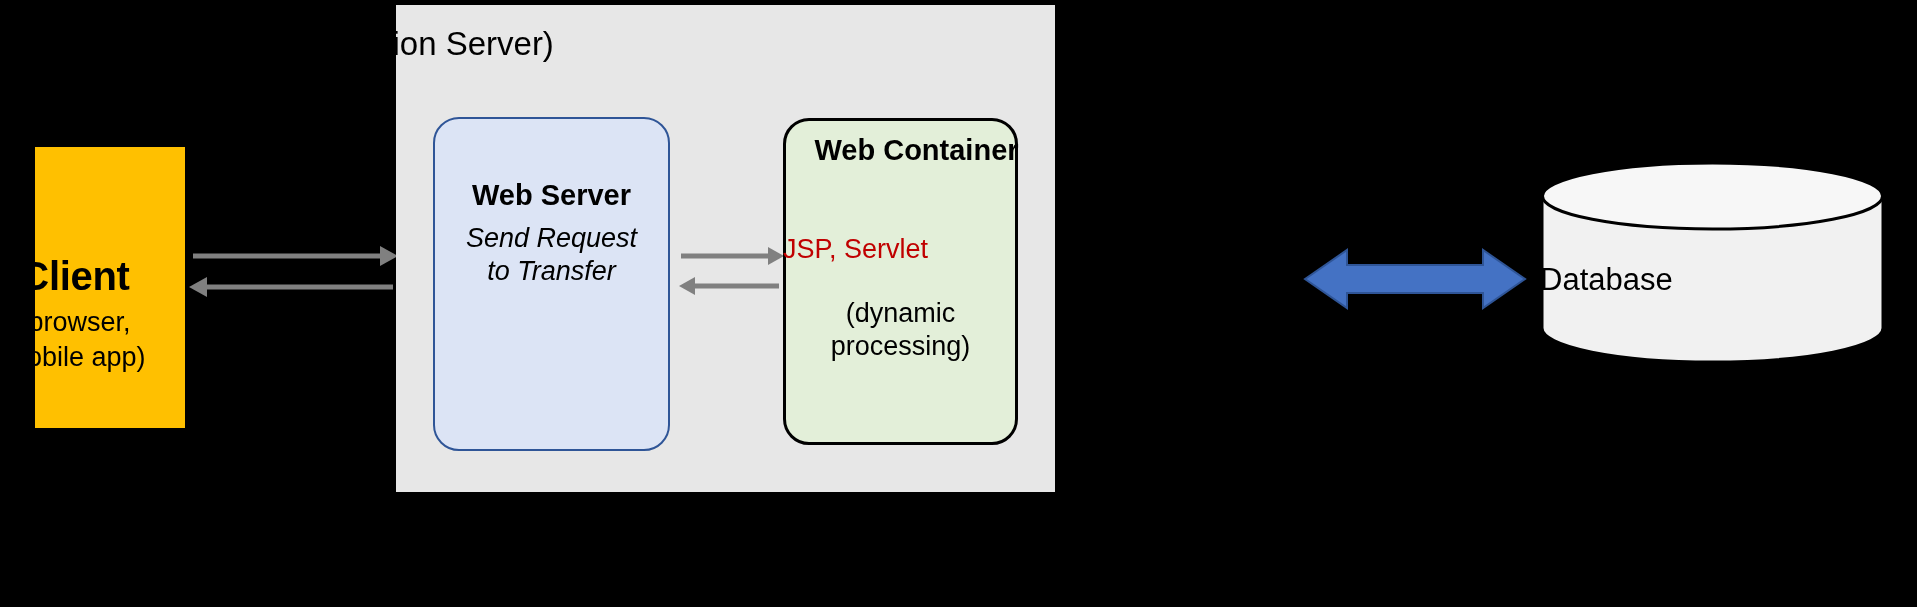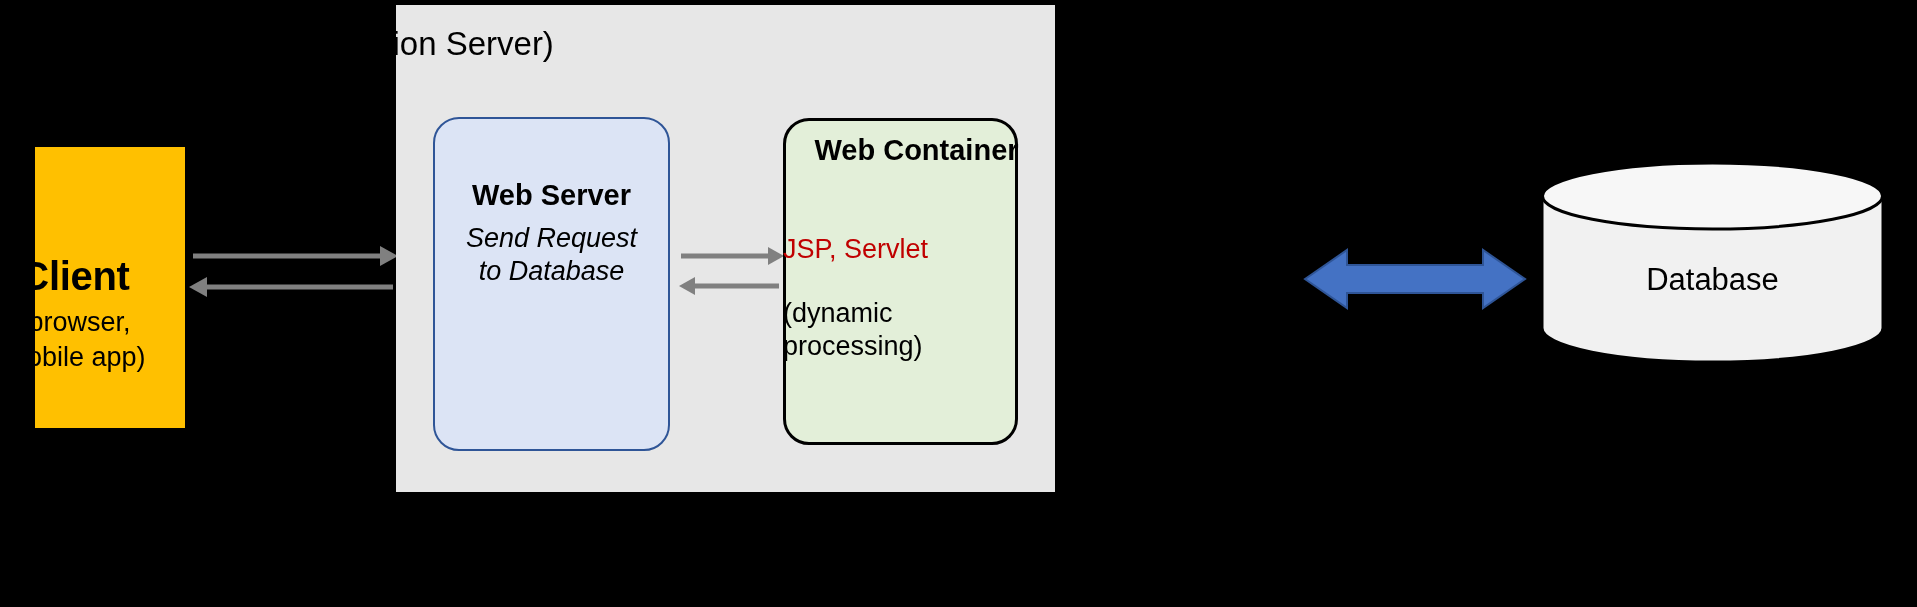--- a/index.html
+++ b/index.html
@@ -117,7 +117,7 @@
   <div id="web-server-title">Web Server</div>
   <div id="web-server-line1">
     <div>Send Request</div>
-    <div>to Database</div>
+    <div>to Transfer</div>
   </div>
 
   <svg class="arrow-svg" style="left:675px;top:240px;width:115px;height:60px;" viewBox="0 0 115 60">

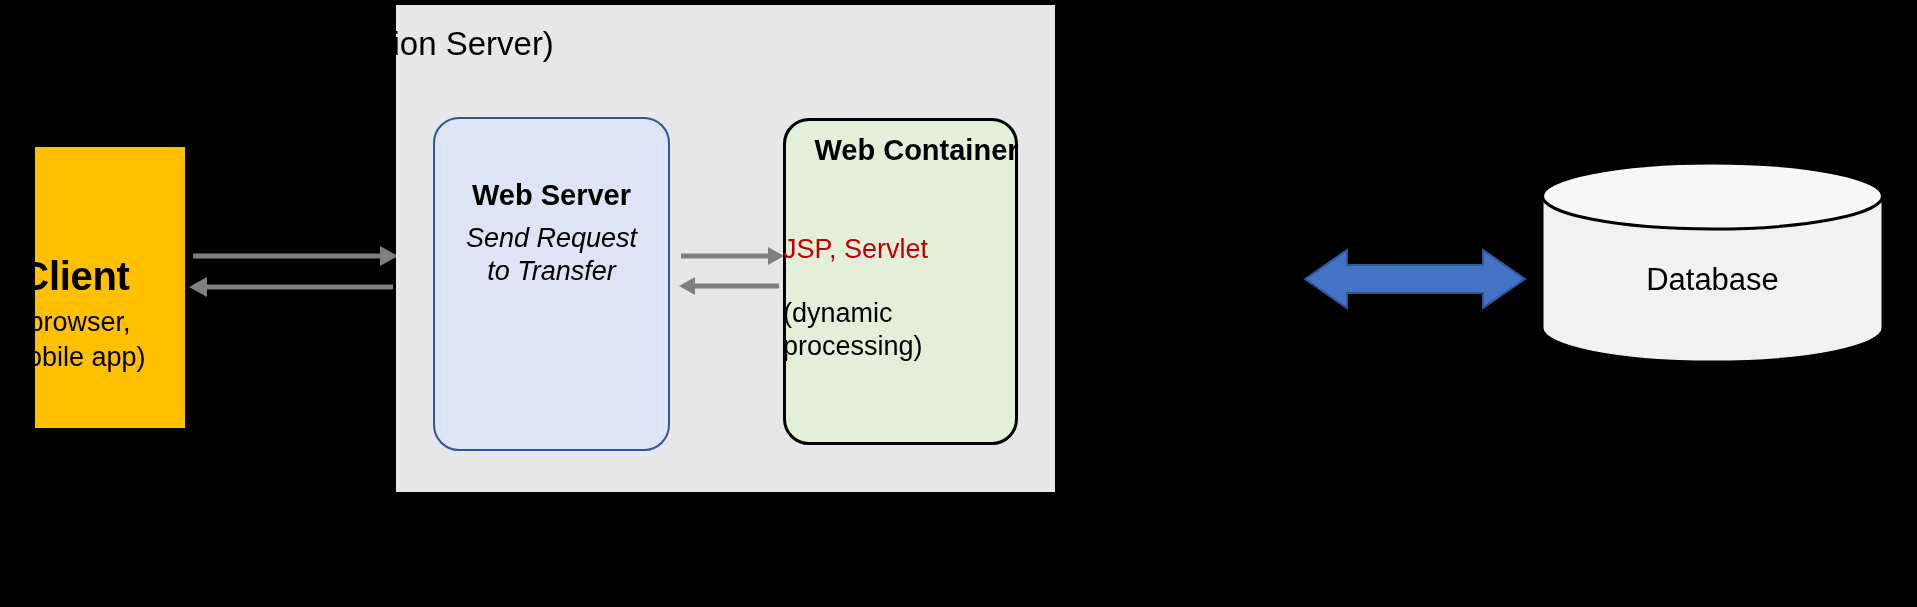--- a/index.html
+++ b/index.html
@@ -79,7 +79,7 @@
   
   #db-shape{position:absolute;left:1540px;top:160px;width:345px;height:205px;}
   #db-label{
-    position:absolute;left:1540px;top:262px;width:345px;text-align:center;
+    position:absolute;left:1540px;top:262px;width:345px;text-align:left;
     font-size:31px;font-weight:400;color:#000;
   }
 </style>

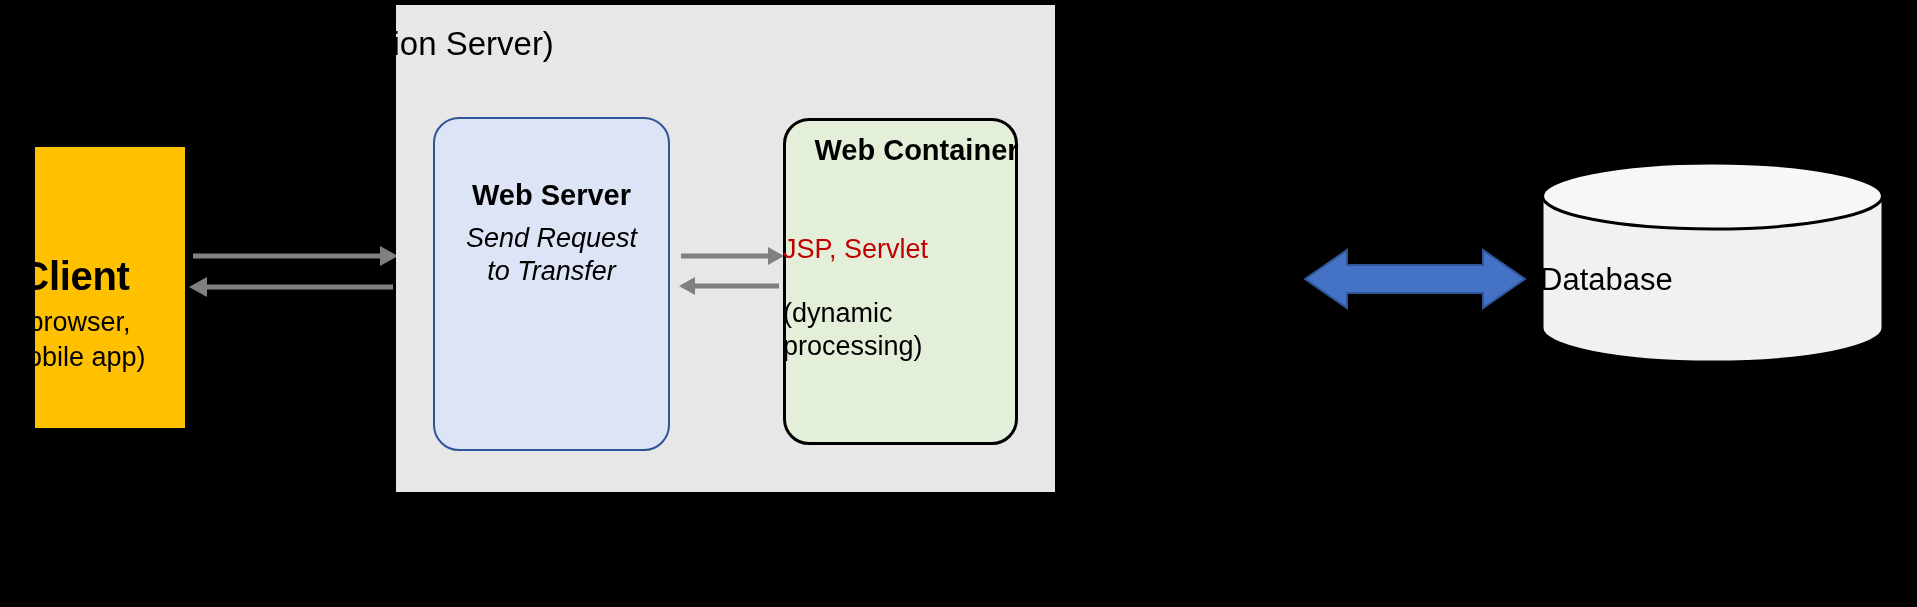--- a/index.html
+++ b/index.html
@@ -72,7 +72,7 @@
     font-size:27px;font-weight:400;color:#C00000;
   }
   #web-container-note{
-    position:absolute;left:783px;top:297px;width:235px;text-align:left;
+    position:absolute;left:783px;top:297px;width:235px;text-align:center;
     font-size:27px;font-weight:400;color:#000;line-height:1.22;
   }
 

